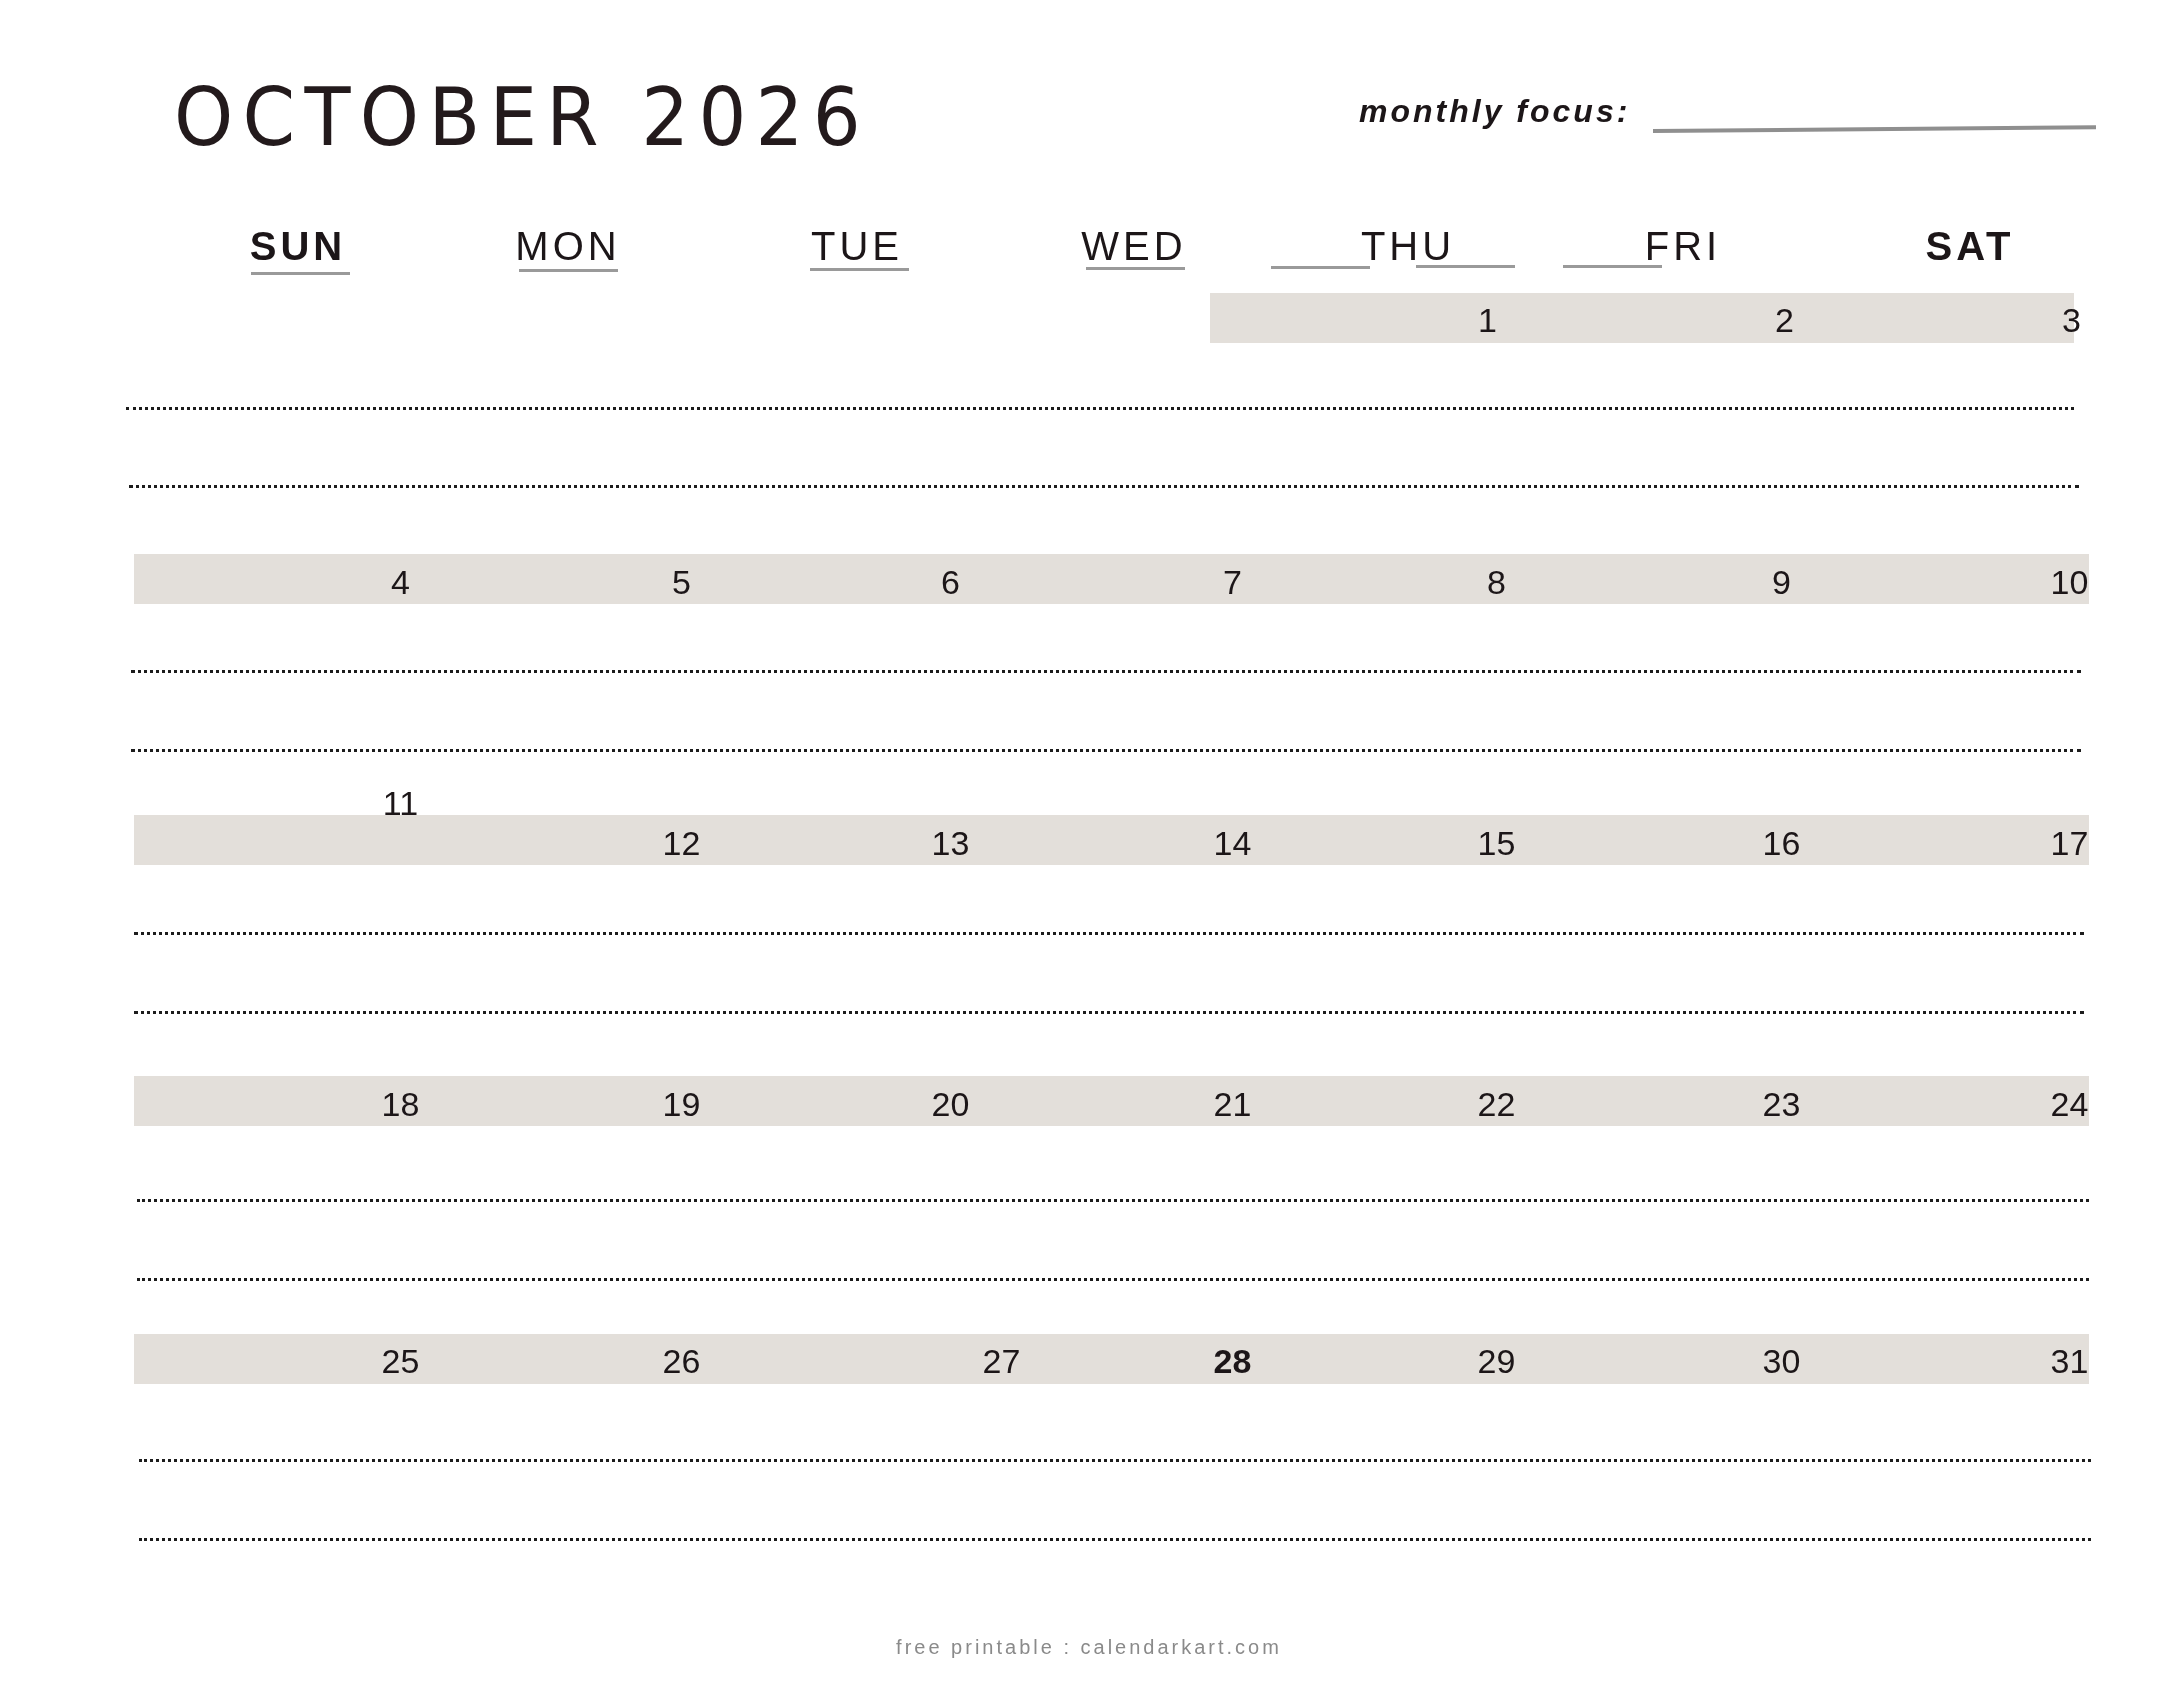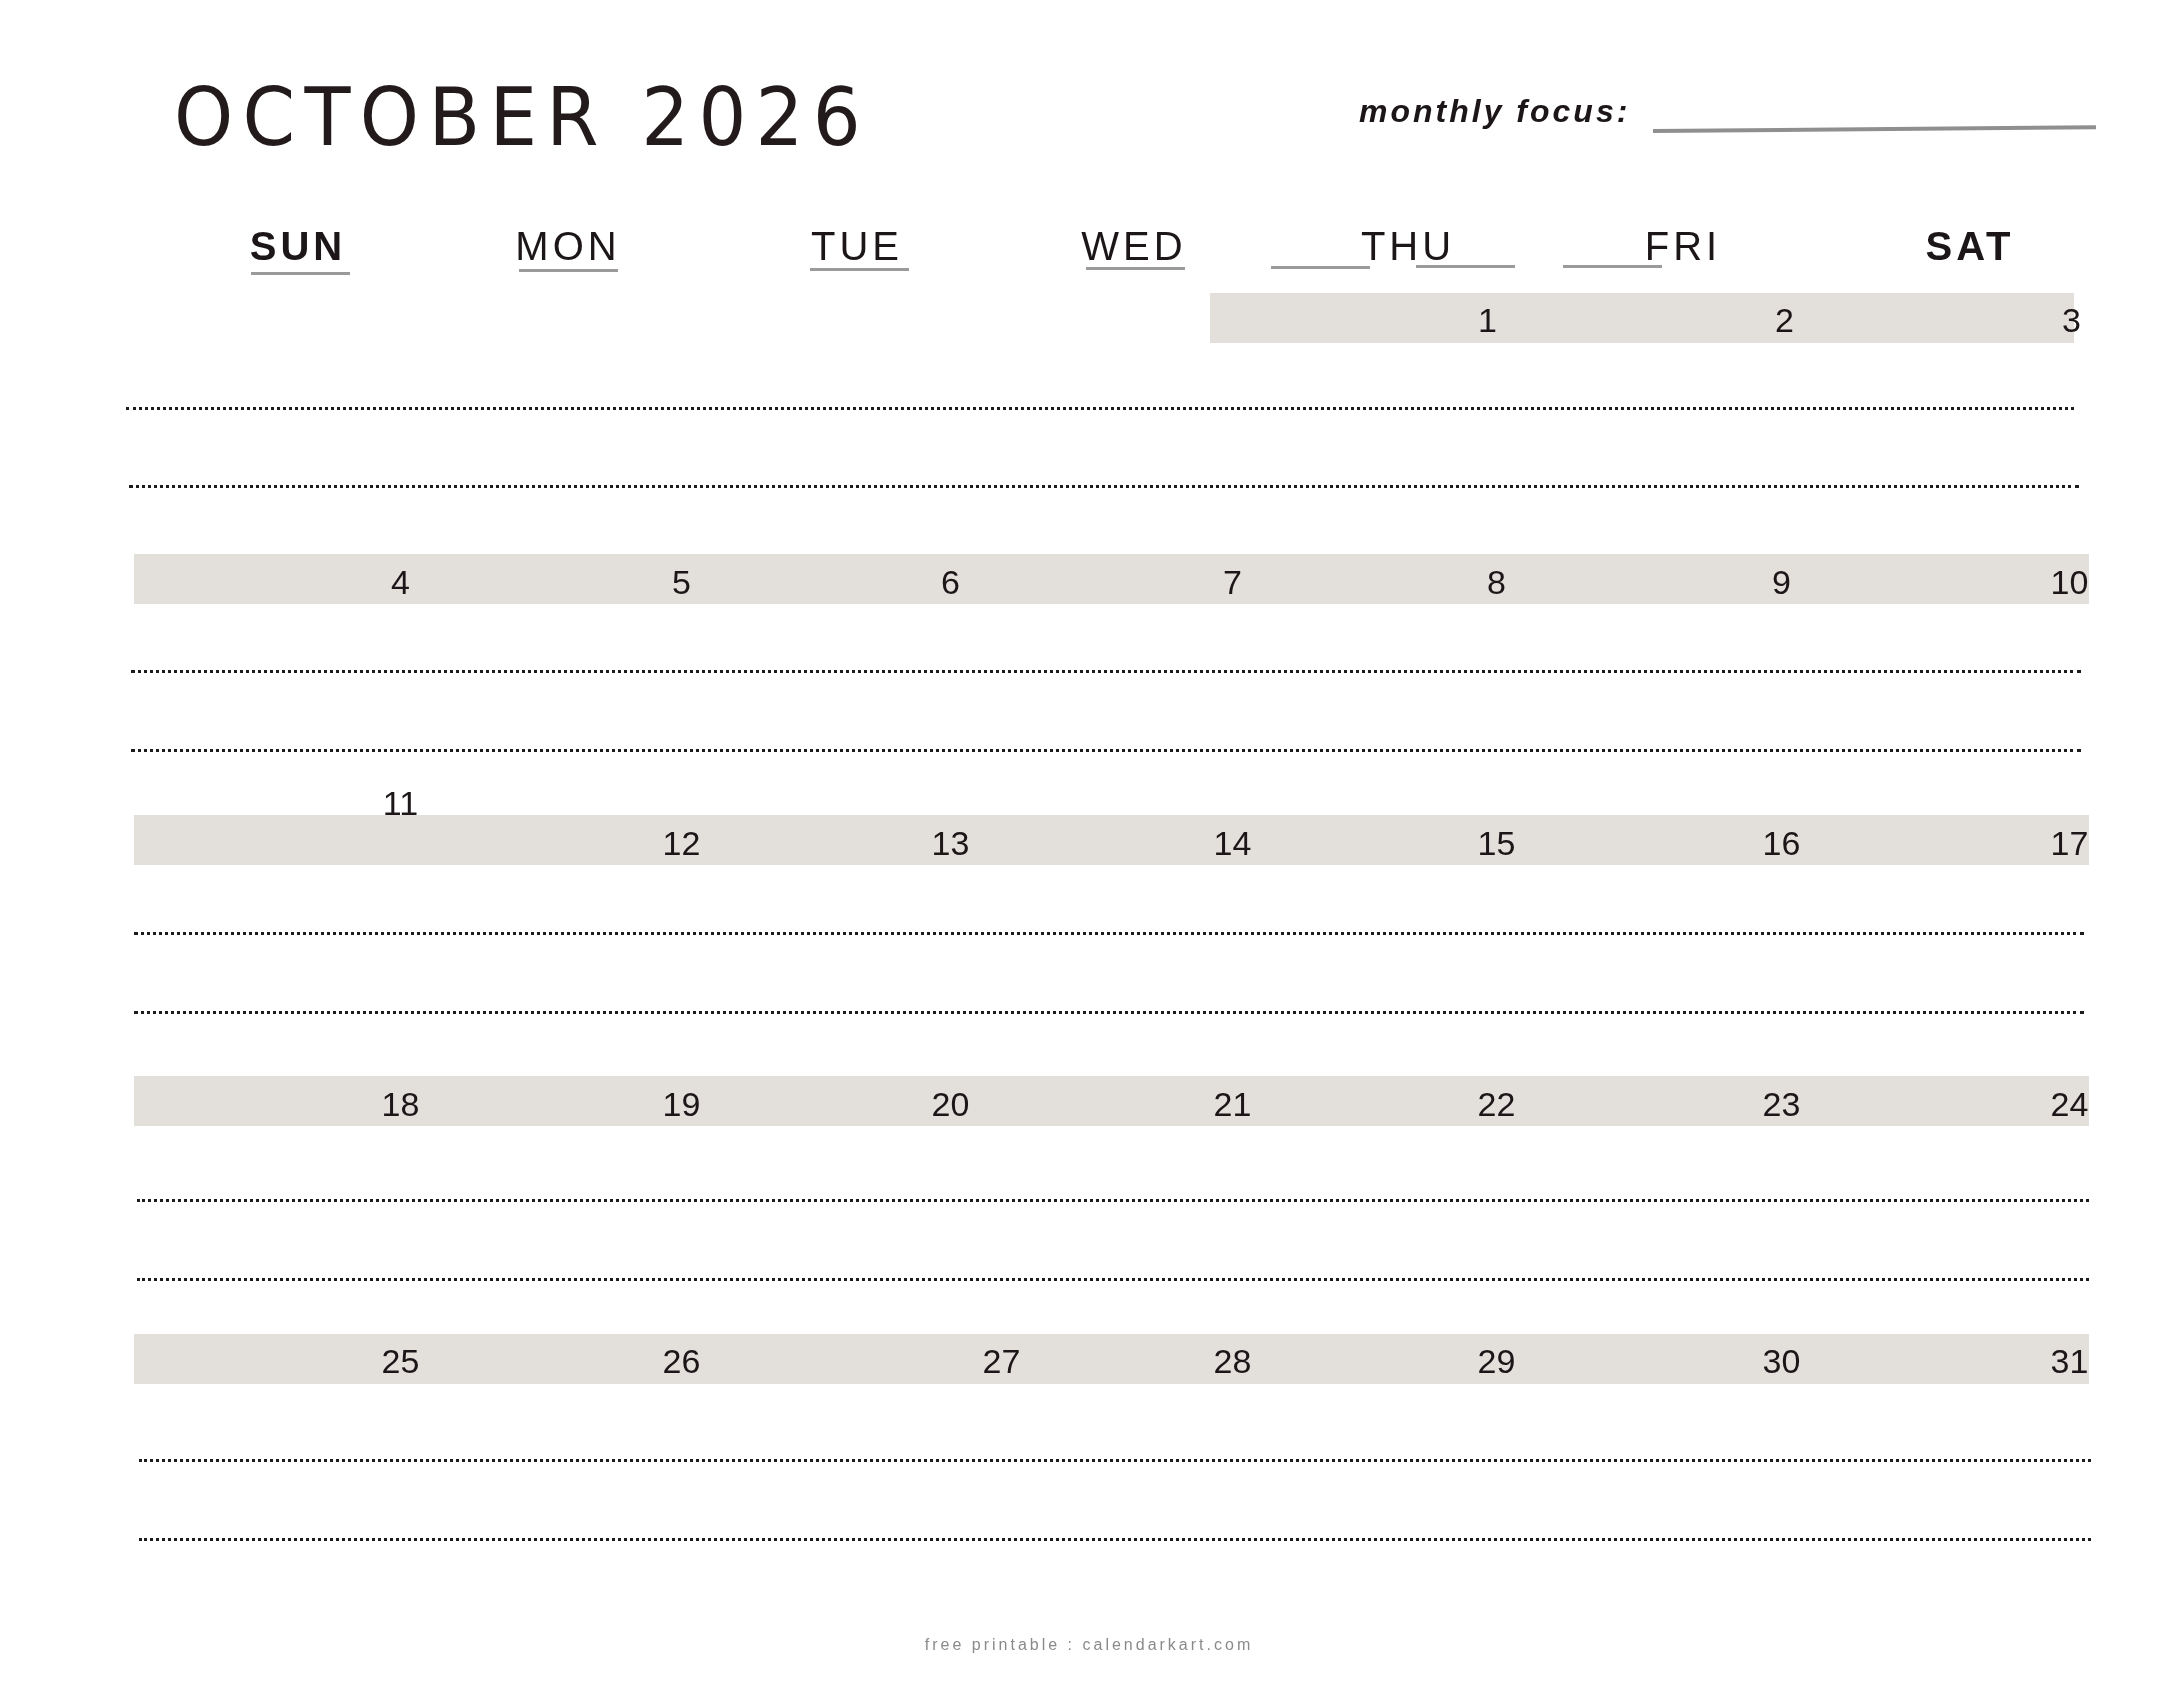--- a/index.html
+++ b/index.html
@@ -120,7 +120,7 @@
   <div class="daynum" style="left:361px; top:1344px;">25</div>
   <div class="daynum" style="left:642px; top:1344px;">26</div>
   <div class="daynum" style="left:962px; top:1344px;">27</div>
-  <div class="daynum" style="left:1193px; top:1344px;">28</div>
+  <div class="daynum" style="left:1193px; top:1344px;font-weight:bold;">28</div>
   <div class="daynum" style="left:1457px; top:1344px;">29</div>
   <div class="daynum" style="left:1742px; top:1344px;">30</div>
   <div class="daynum" style="left:2030px; top:1344px;">31</div>

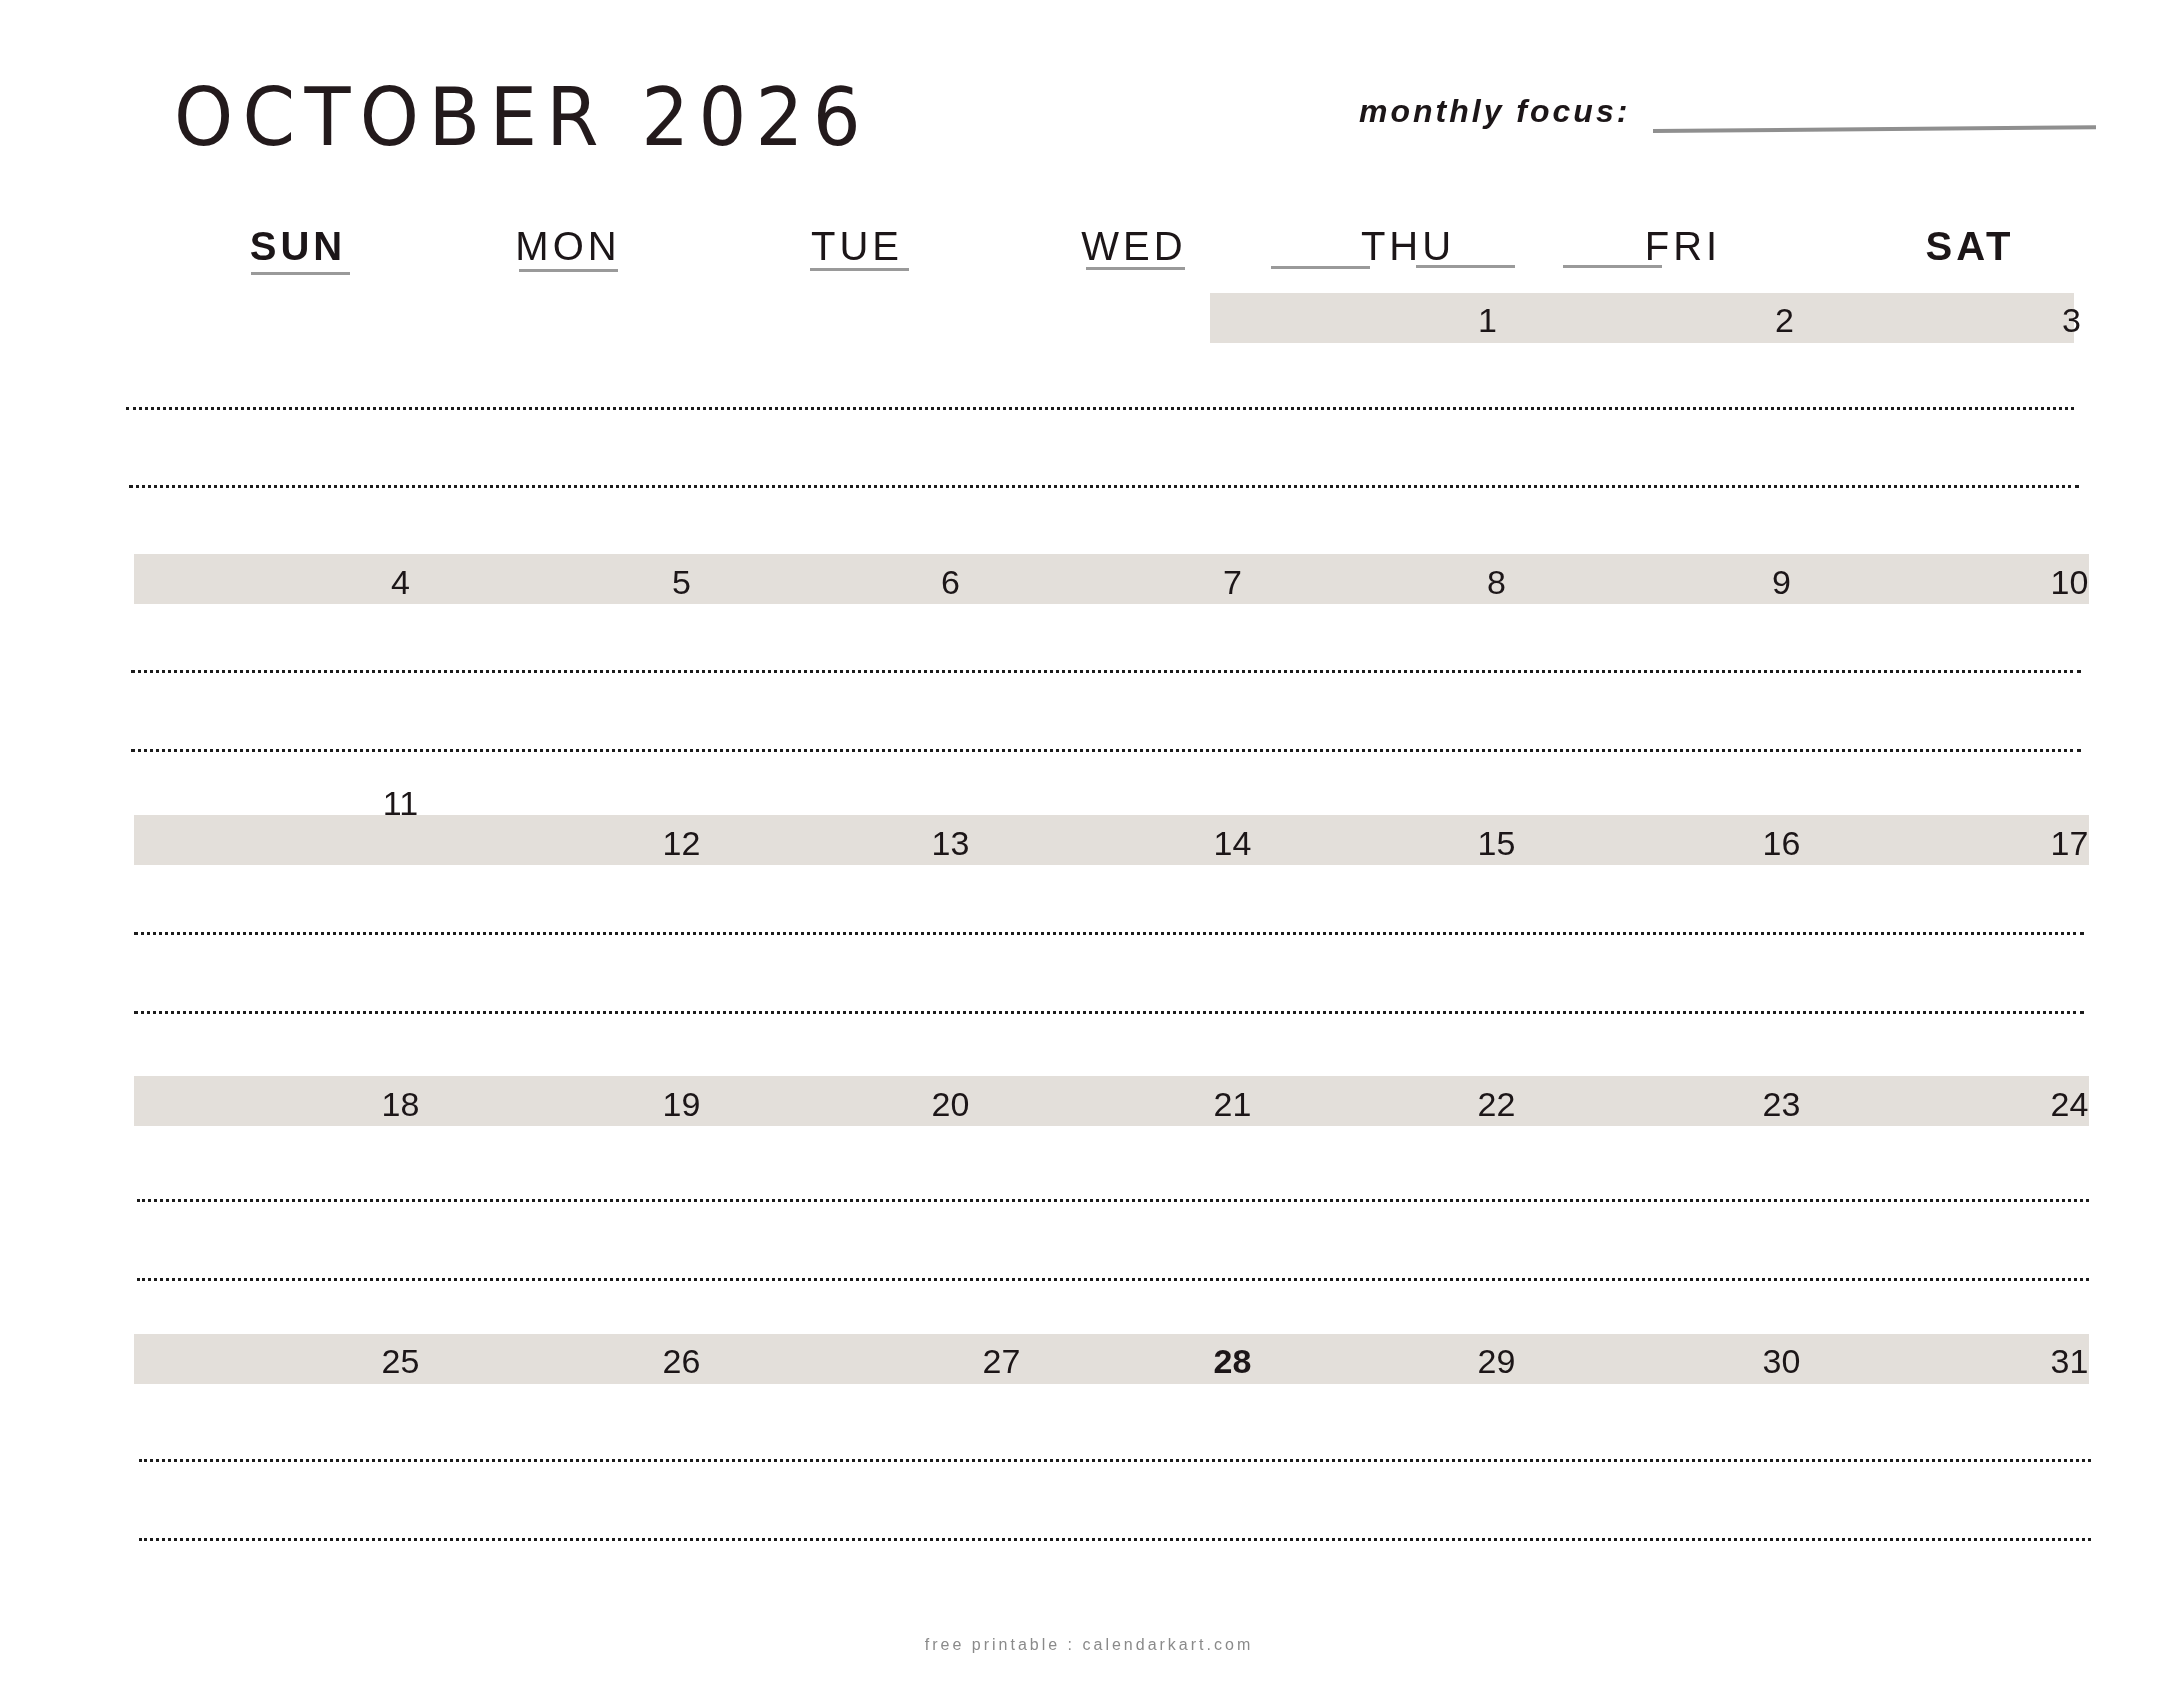--- a/index.html
+++ b/index.html
@@ -42,7 +42,7 @@
 
     .footer {
       position: absolute; left: 0; width: 2178px; top: 1637px; text-align: center;
-      font-family: "Liberation Sans", sans-serif; font-size: 16px; letter-spacing: 3px;
+      font-family: "Liberation Sans", sans-serif; font-size: 20px; letter-spacing: 3px;
       color: #8a8a8a; line-height: 1;
     }
   </style>

